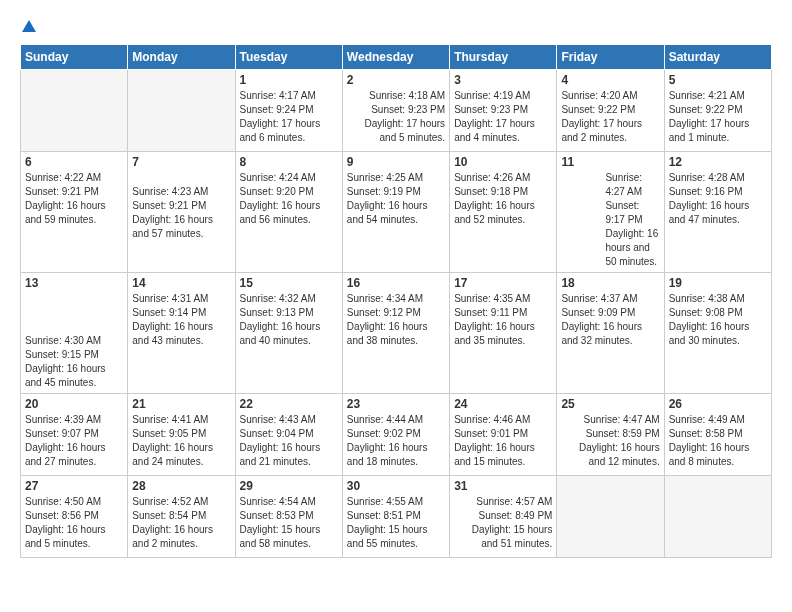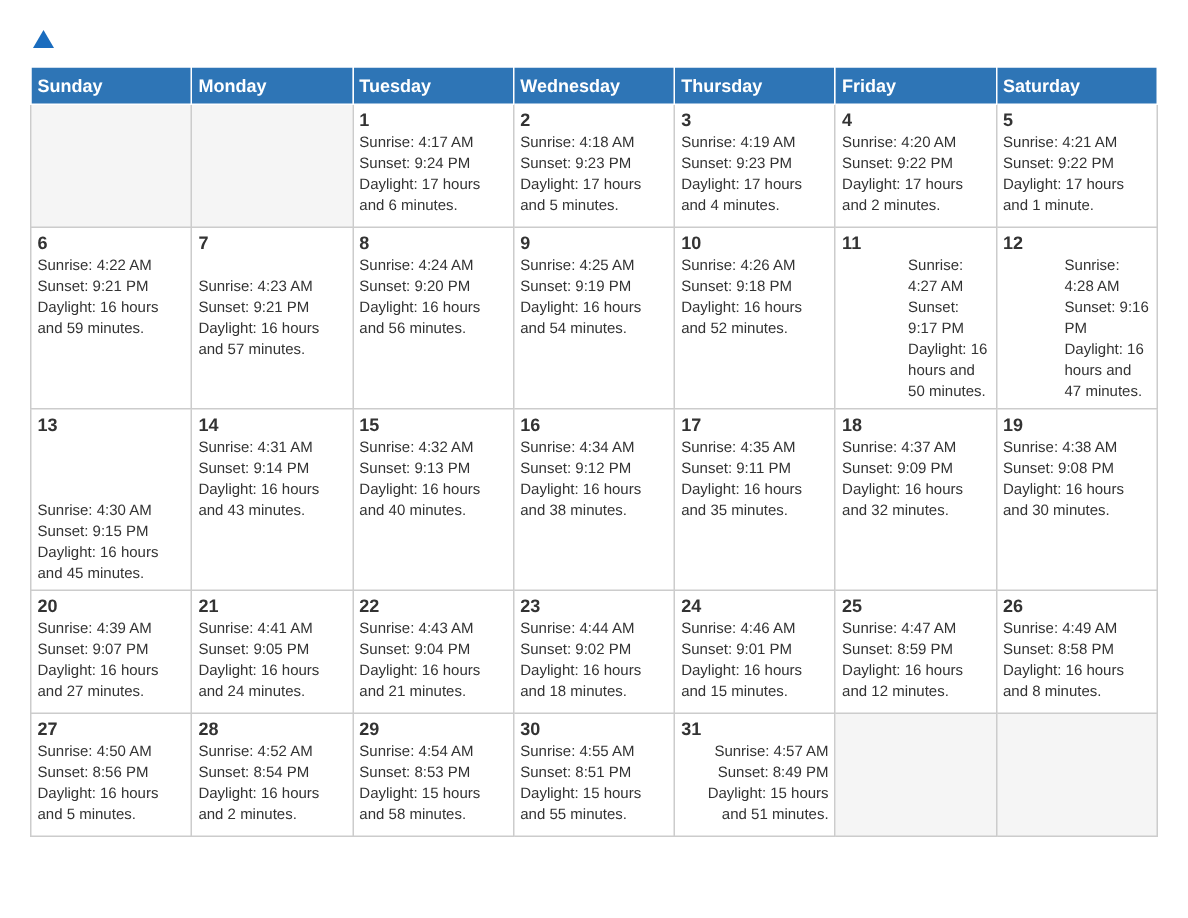--- a/index.html
+++ b/index.html
@@ -131,7 +131,7 @@
           </td>
           <td>
             <span class="day-num">2</span>
-            <div class="cell-text" style="white-space: pre-line;">Sunrise: 4:18 AM
+            <div class="cell-text" style="white-space: pre-line; text-align: right;">Sunrise: 4:18 AM
 Sunset: 9:23 PM
 Daylight: 17 hours and 5 minutes.</div>
           </td>

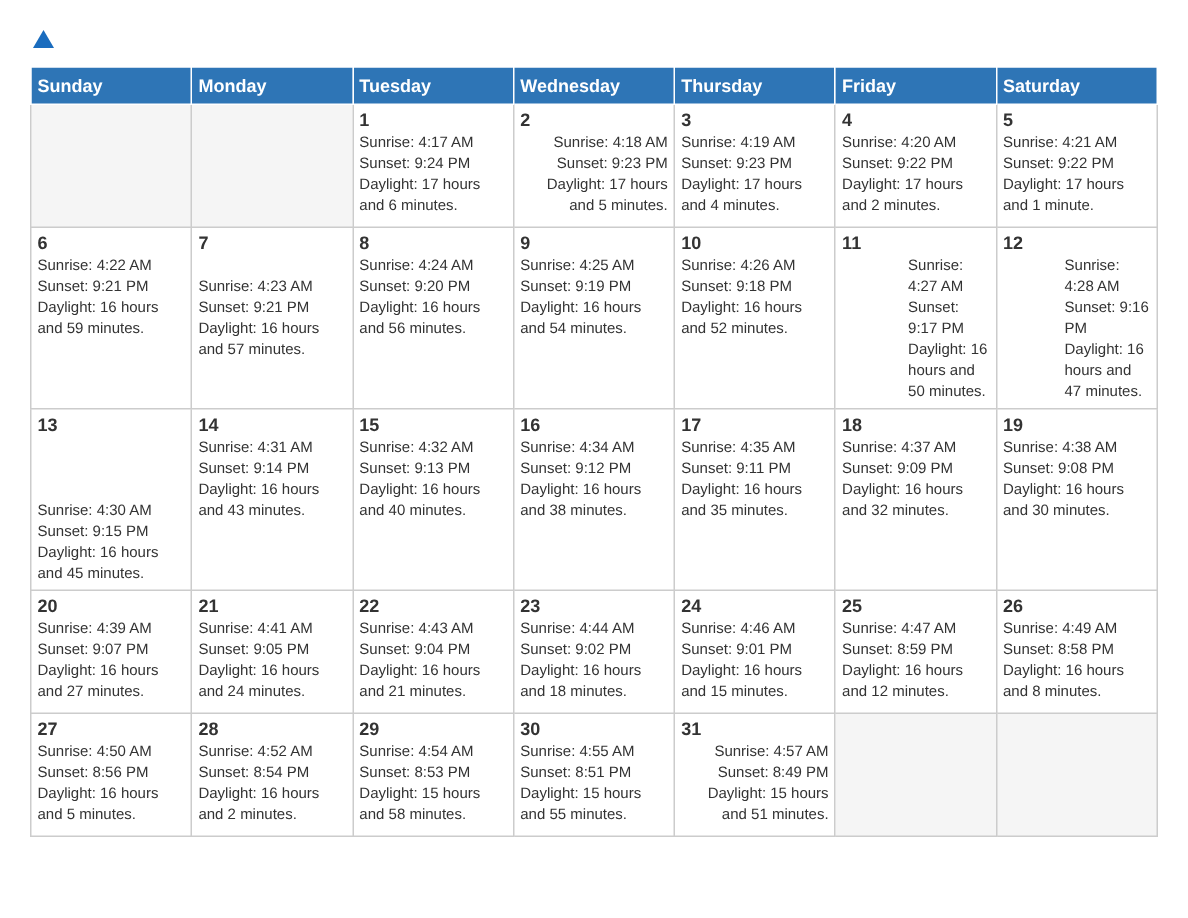--- a/index.html
+++ b/index.html
@@ -193,7 +193,7 @@
           </td>
           <td>
             <span class="day-num">12</span>
-            <div class="cell-text" style="white-space: pre-line; margin-left: 41px;">Sunrise: 4:28 AM
+            <div class="cell-text" style="white-space: pre-line;">Sunrise: 4:28 AM
 Sunset: 9:16 PM
 Daylight: 16 hours and 47 minutes.</div>
           </td>

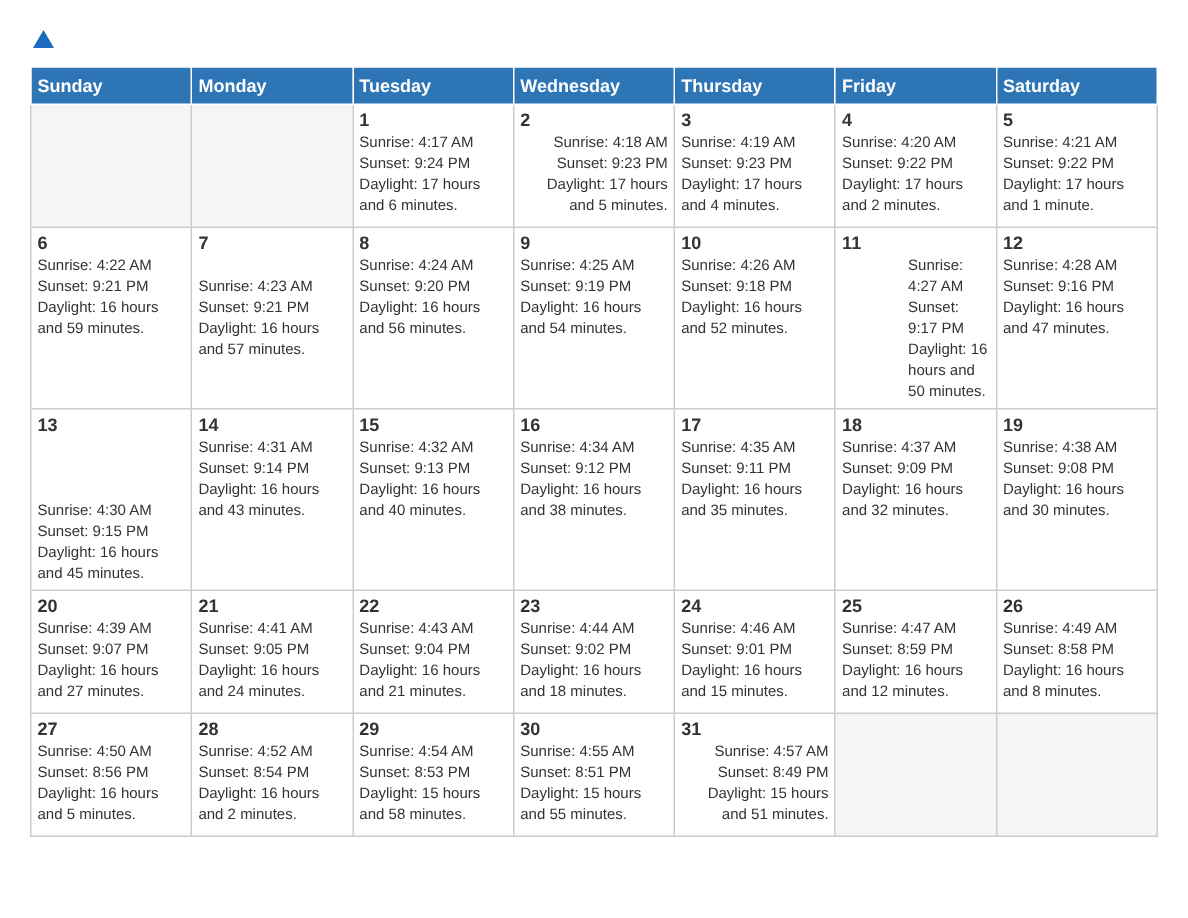--- a/index.html
+++ b/index.html
@@ -275,7 +275,7 @@
           </td>
           <td>
             <span class="day-num">25</span>
-            <div class="cell-text" style="white-space: pre-line;">Sunrise: 4:47 AM
+            <div class="cell-text" style="white-space: pre-line; text-align: right;">Sunrise: 4:47 AM
 Sunset: 8:59 PM
 Daylight: 16 hours and 12 minutes.</div>
           </td>

